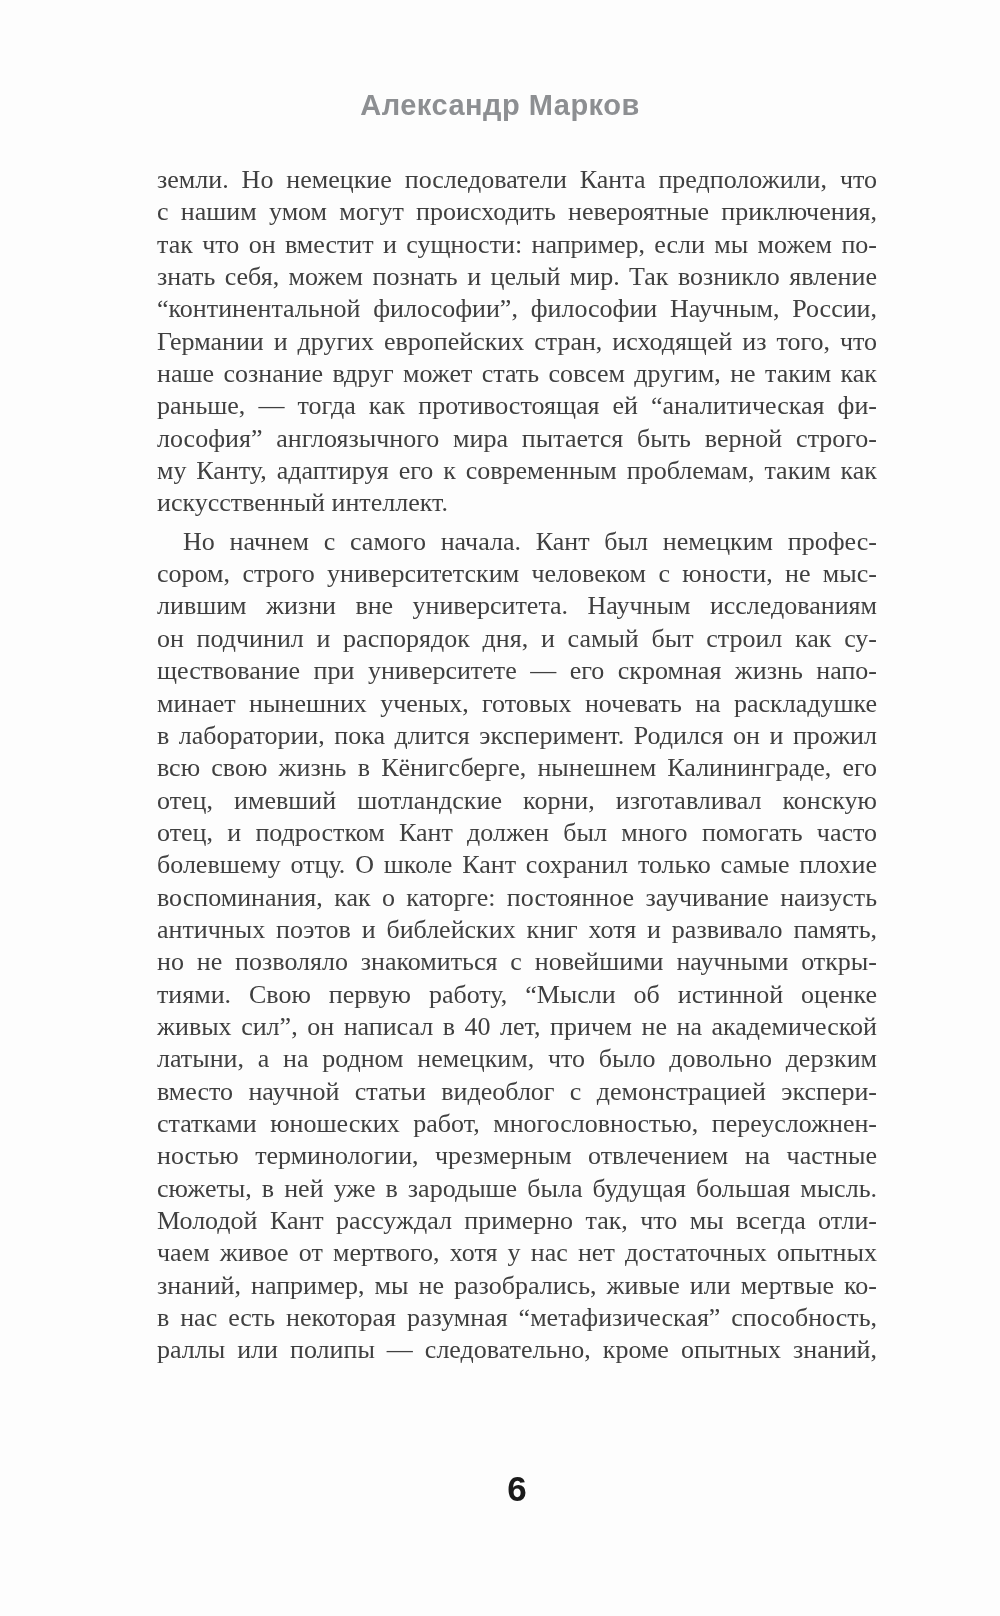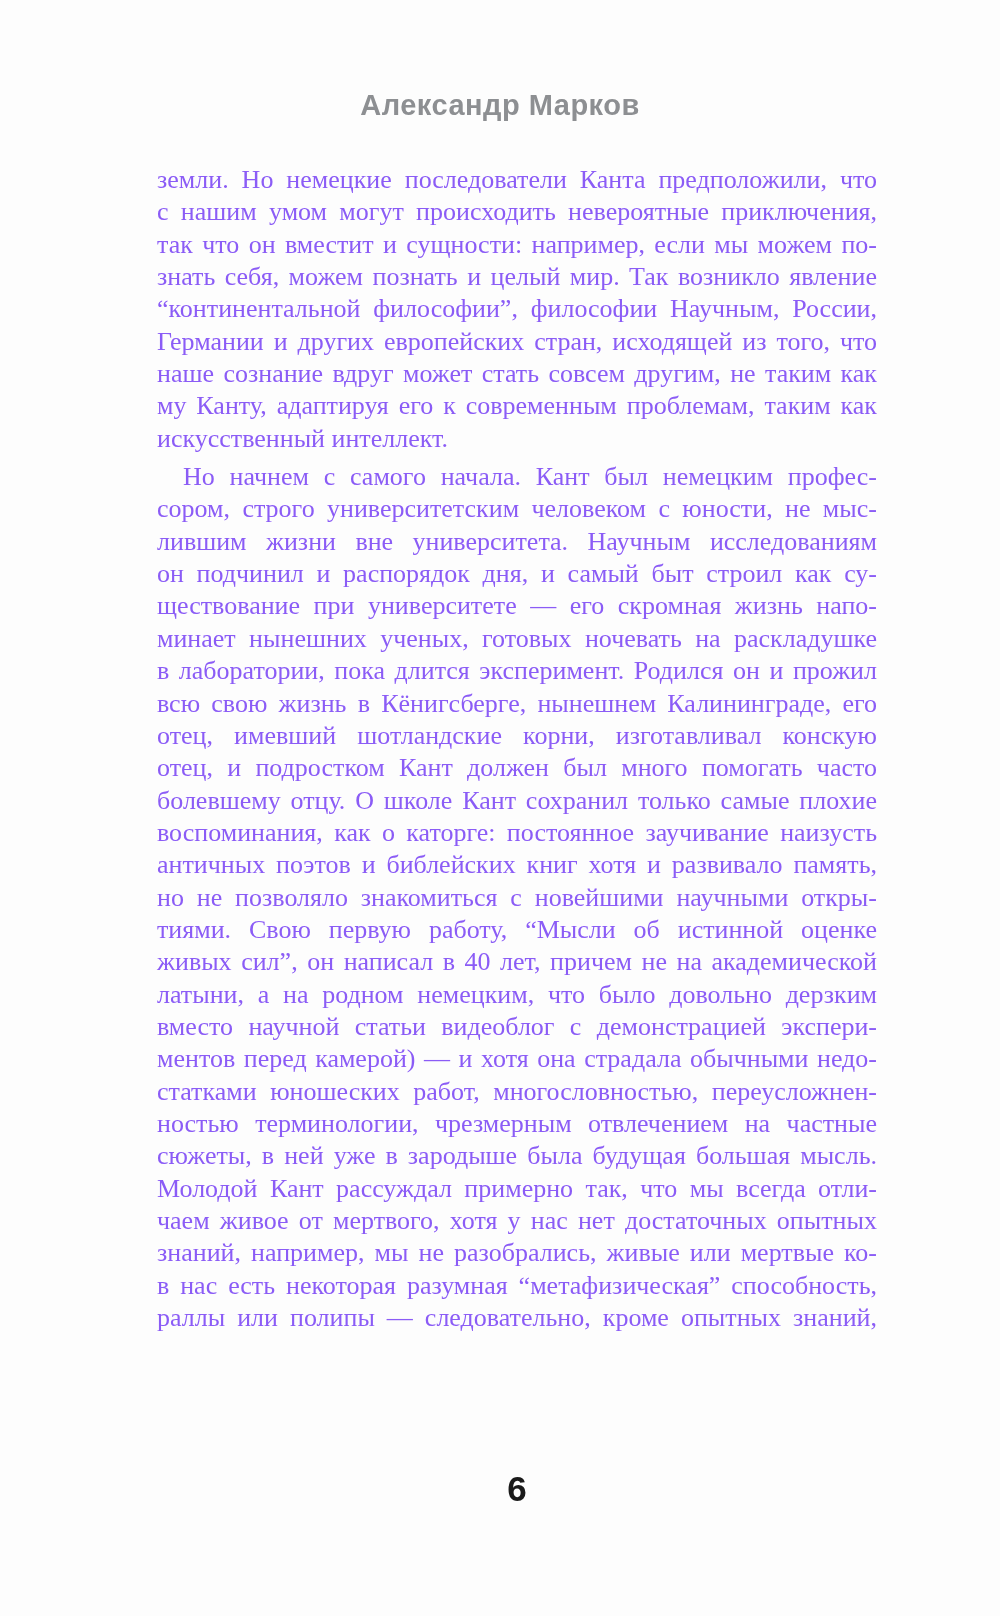--- a/index.html
+++ b/index.html
@@ -35,7 +35,7 @@
     width: 720px;
     font-size: 26px;
     line-height: 32.35px;
-    color: #8b5cf6;
+    color: #404040;
   }
   .line {
     text-align: justify;

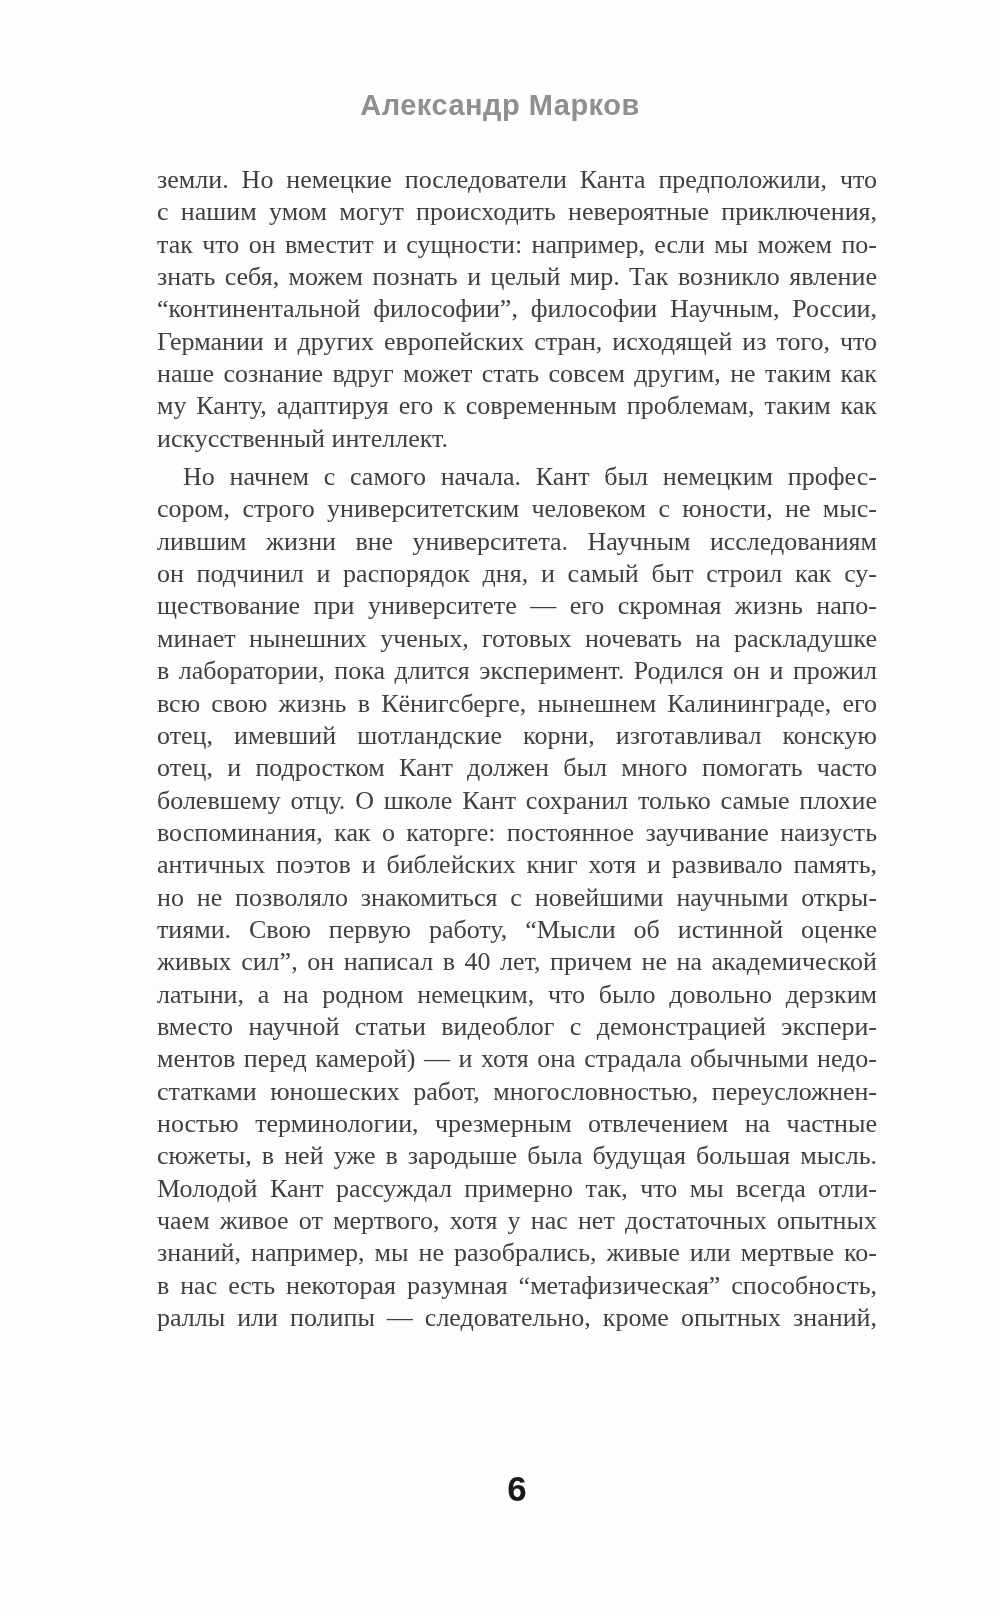--- a/index.html
+++ b/index.html
@@ -75,6 +75,7 @@
       <div class="line">“континентальной философии”, философии Научным, России,</div>
       <div class="line">Германии и других европейских стран, исходящей из того, что</div>
       <div class="line">наше сознание вдруг может стать совсем другим, не таким как</div>
+      <div class="line">раньше, — тогда как противостоящая ей “аналитическая фи-</div>
       <div class="line">му Канту, адаптируя его к современным проблемам, таким как</div>
       <div class="line end">искусственный интеллект.</div>
       <div class="line indent">Но начнем с самого начала. Кант был немецким профес-</div>

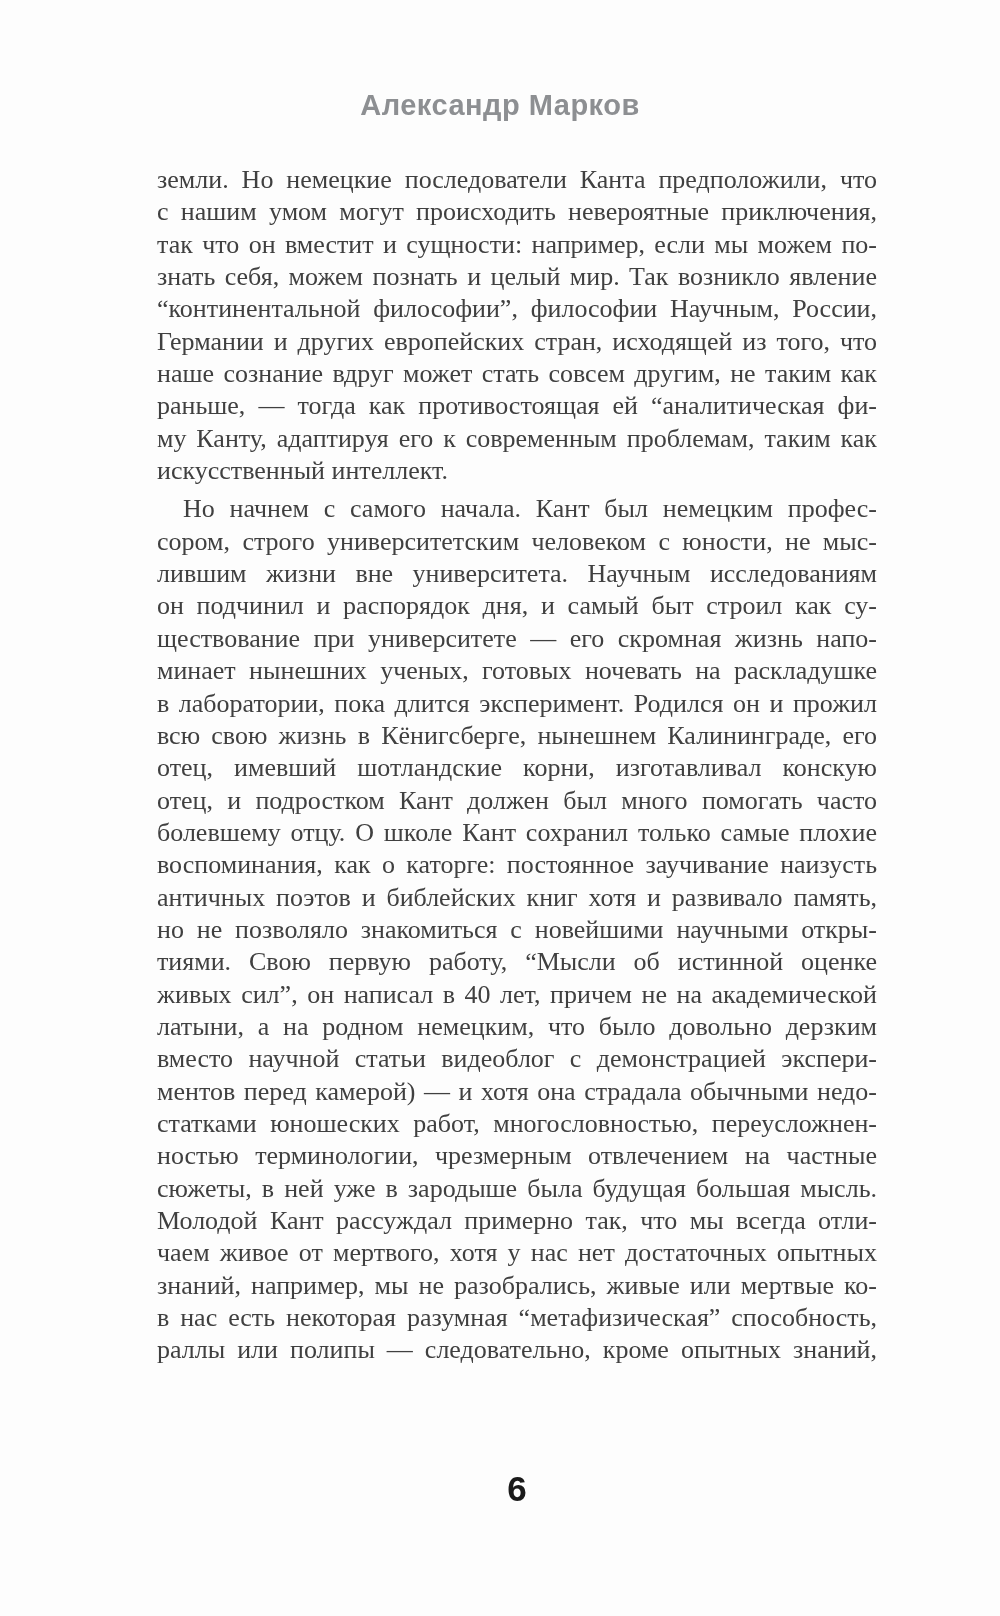--- a/index.html
+++ b/index.html
@@ -76,6 +76,7 @@
       <div class="line">Германии и других европейских стран, исходящей из того, что</div>
       <div class="line">наше сознание вдруг может стать совсем другим, не таким как</div>
       <div class="line">раньше, — тогда как противостоящая ей “аналитическая фи-</div>
+      <div class="line">лософия” англоязычного мира пытается быть верной строго-</div>
       <div class="line">му Канту, адаптируя его к современным проблемам, таким как</div>
       <div class="line end">искусственный интеллект.</div>
       <div class="line indent">Но начнем с самого начала. Кант был немецким профес-</div>

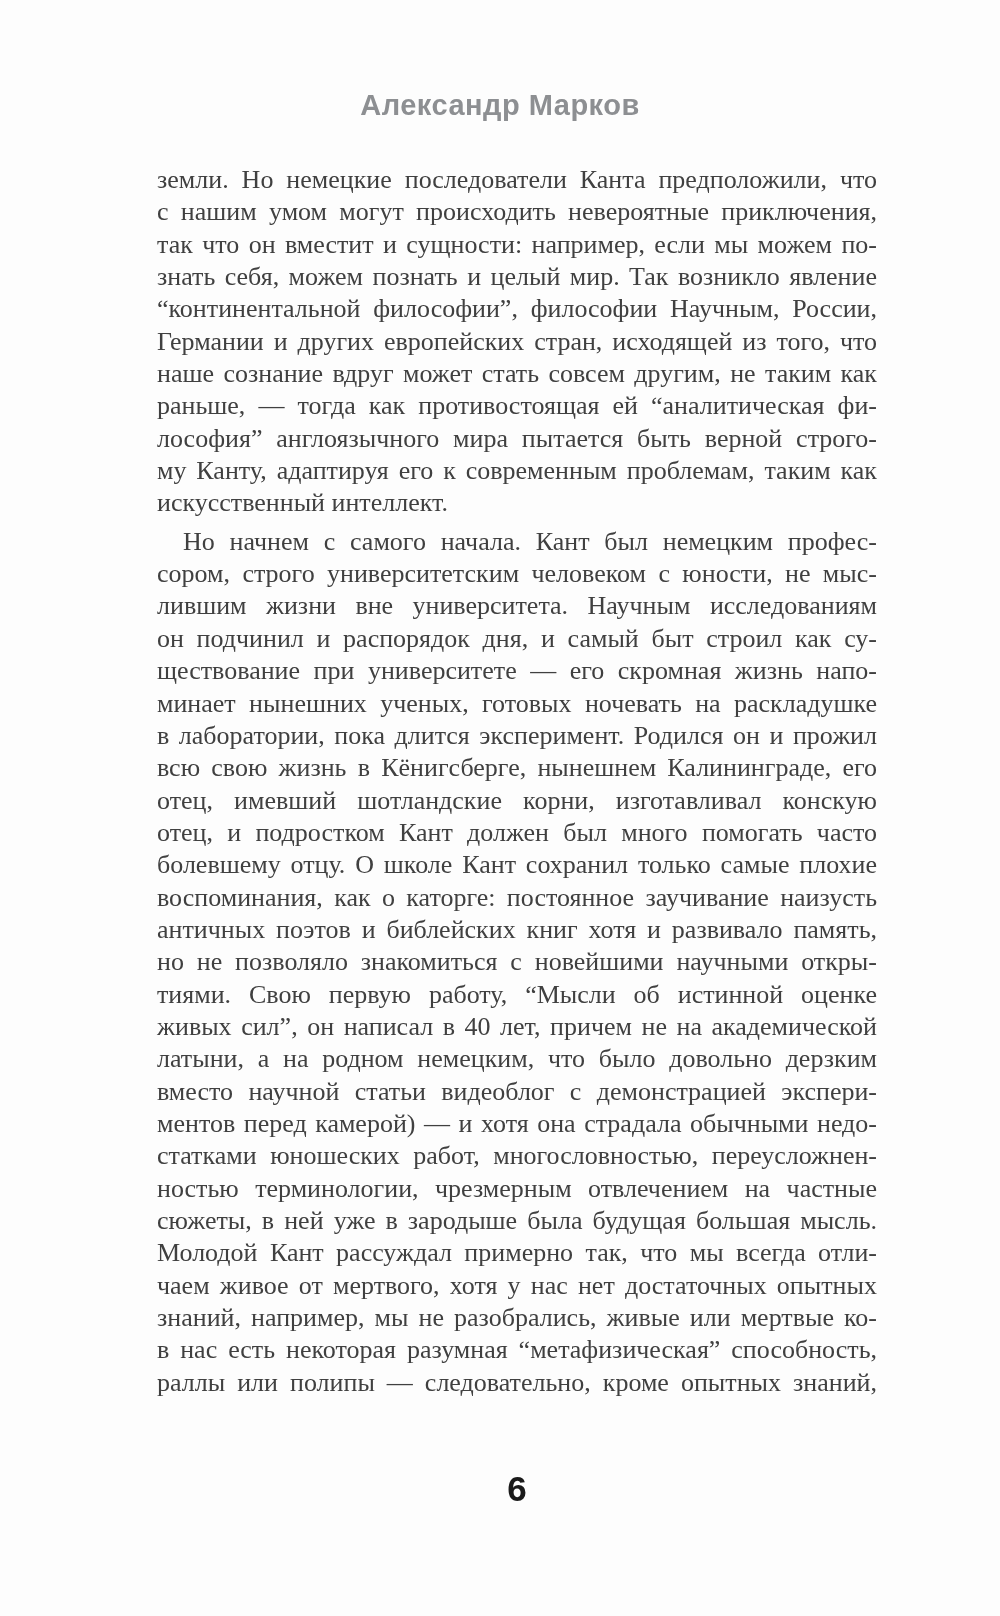--- a/index.html
+++ b/index.html
@@ -97,7 +97,6 @@
       <div class="line">живых сил”, он написал в 40 лет, причем не на академической</div>
       <div class="line">латыни, а на родном немецким, что было довольно дерзким</div>
       <div class="line">вместо научной статьи видеоблог с демонстрацией экспери-</div>
-      <div class="line">ментов перед камерой) — и хотя она страдала обычными недо-</div>
       <div class="line">статками юношеских работ, многословностью, переусложнен-</div>
       <div class="line">ностью терминологии, чрезмерным отвлечением на частные</div>
       <div class="line">сюжеты, в ней уже в зародыше была будущая большая мысль.</div>

